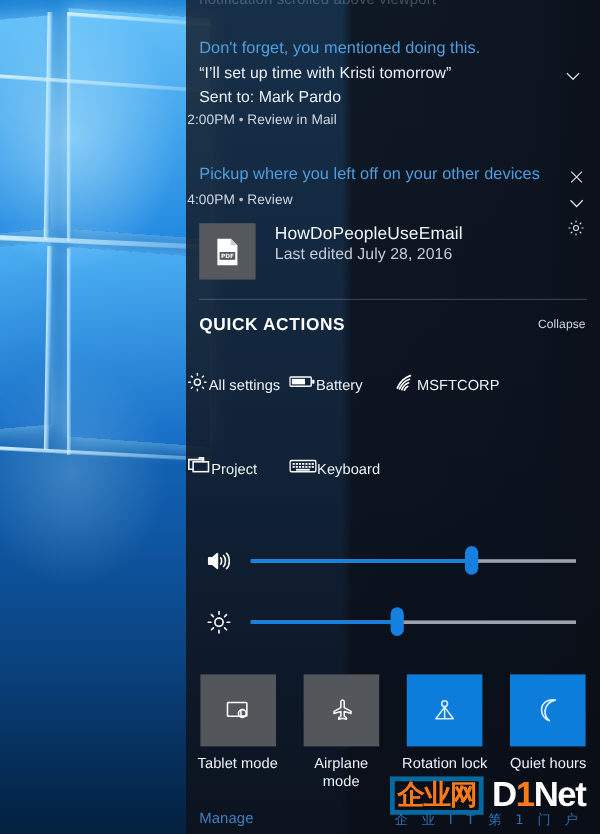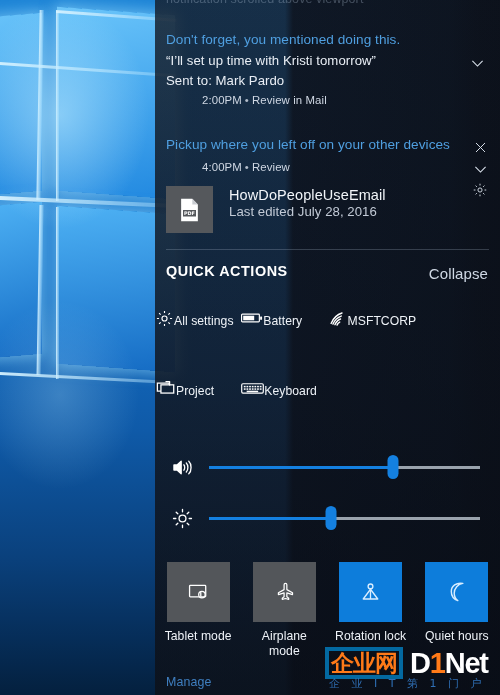--- a/index.html
+++ b/index.html
@@ -80,9 +80,8 @@
     white-space:nowrap;
   }
   .notif-meta {
-    color:#cfd7e3; font-size:11.4px; padding-left:11px; letter-spacing:.1px;
+    color:#cfd7e3; font-size:11.4px; padding-left:1px; letter-spacing:.1px;
     white-space:nowrap;
-    margin-left:36px;
   }
   .dot { opacity:.85; padding:0 3px; }
 

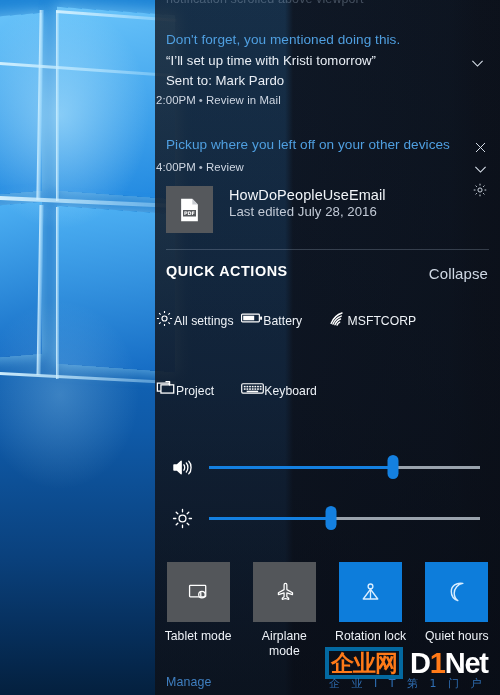--- a/index.html
+++ b/index.html
@@ -117,7 +117,7 @@
   }
   #qa-collapse {
     position:absolute; right:12px; top:2px;
-    font-size:15px; color:#cfd8e4; letter-spacing:.1px;
+    font-size:10px; color:#cfd8e4; letter-spacing:.1px;
   }
 
   

